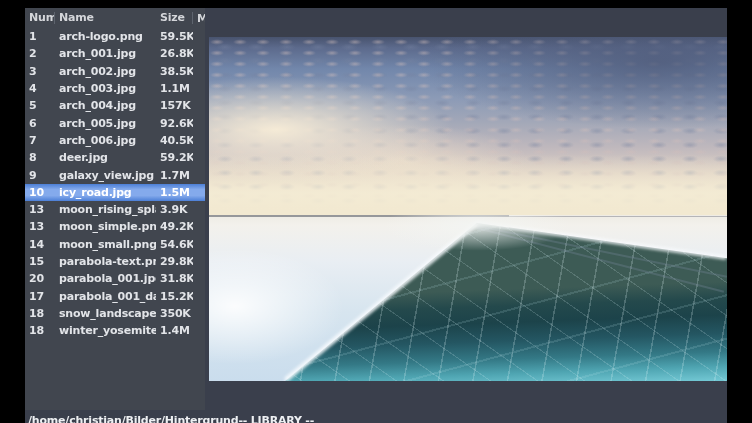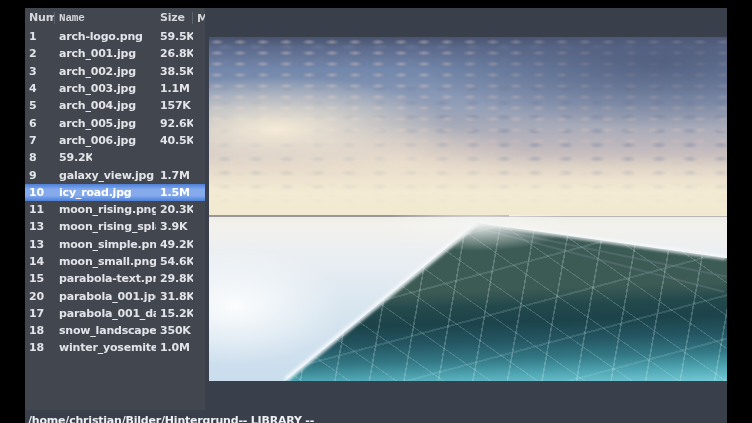--- a/index.html
+++ b/index.html
@@ -24,7 +24,7 @@
   .col-mark { flex:1; padding-left:4px; }
   .lib-header .col-num,
   .lib-header .col-size { border-right:1px solid #5e646e; height:12px; line-height:12px; }
-  .lib-header .col-name { height:12px; line-height:12px;font-family:Liberation Mono, monospace; }
+  .lib-header .col-name { height:12px; line-height:12px; }
 
   .lib-row { display:flex; align-items:center; height:17.3px; cursor:default; }
   .lib-row.selected {

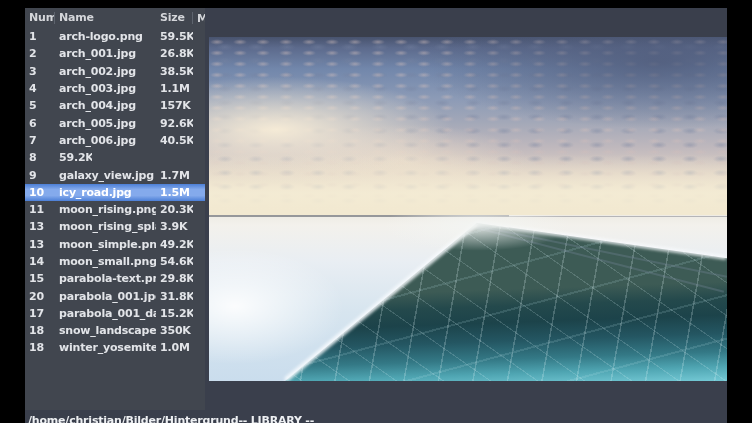--- a/index.html
+++ b/index.html
@@ -156,6 +156,7 @@
 
   <div class="lib-row">
     <span class="cell col-num">8</span>
+    <span class="cell col-name">deer.jpg</span>
     <span class="cell col-size">59.2K</span>
     <span class="cell col-mark"></span>
   </div>

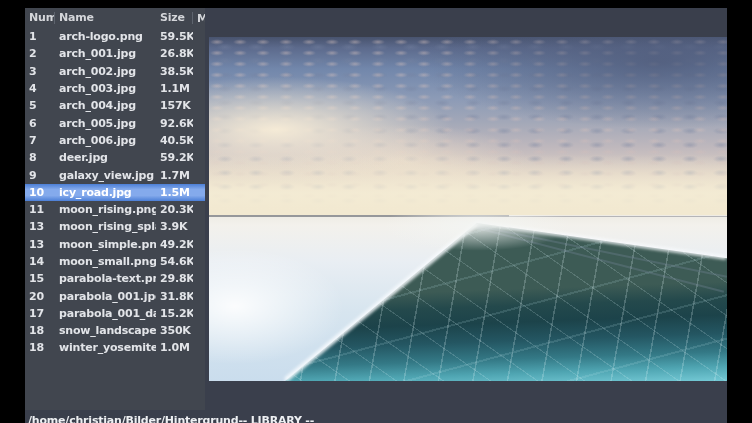--- a/index.html
+++ b/index.html
@@ -175,12 +175,6 @@
     <span class="cell col-mark"></span>
   </div>
 
-  <div class="lib-row">
-    <span class="cell col-num">11</span>
-    <span class="cell col-name">moon_rising.png</span>
-    <span class="cell col-size">20.3K</span>
-    <span class="cell col-mark"></span>
-  </div>
 
   <div class="lib-row">
     <span class="cell col-num">13</span>

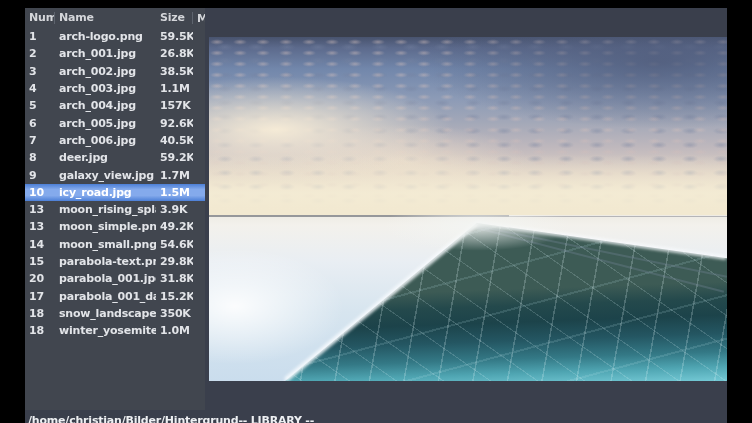--- a/index.html
+++ b/index.html
@@ -228,7 +228,7 @@
   <div class="lib-row">
     <span class="cell col-num">18</span>
     <span class="cell col-name">winter_yosemite.jpg</span>
-    <span class="cell col-size">1.0M</span>
+    <span class="cell col-size">1.4M</span>
     <span class="cell col-mark"></span>
   </div>
 </div>

